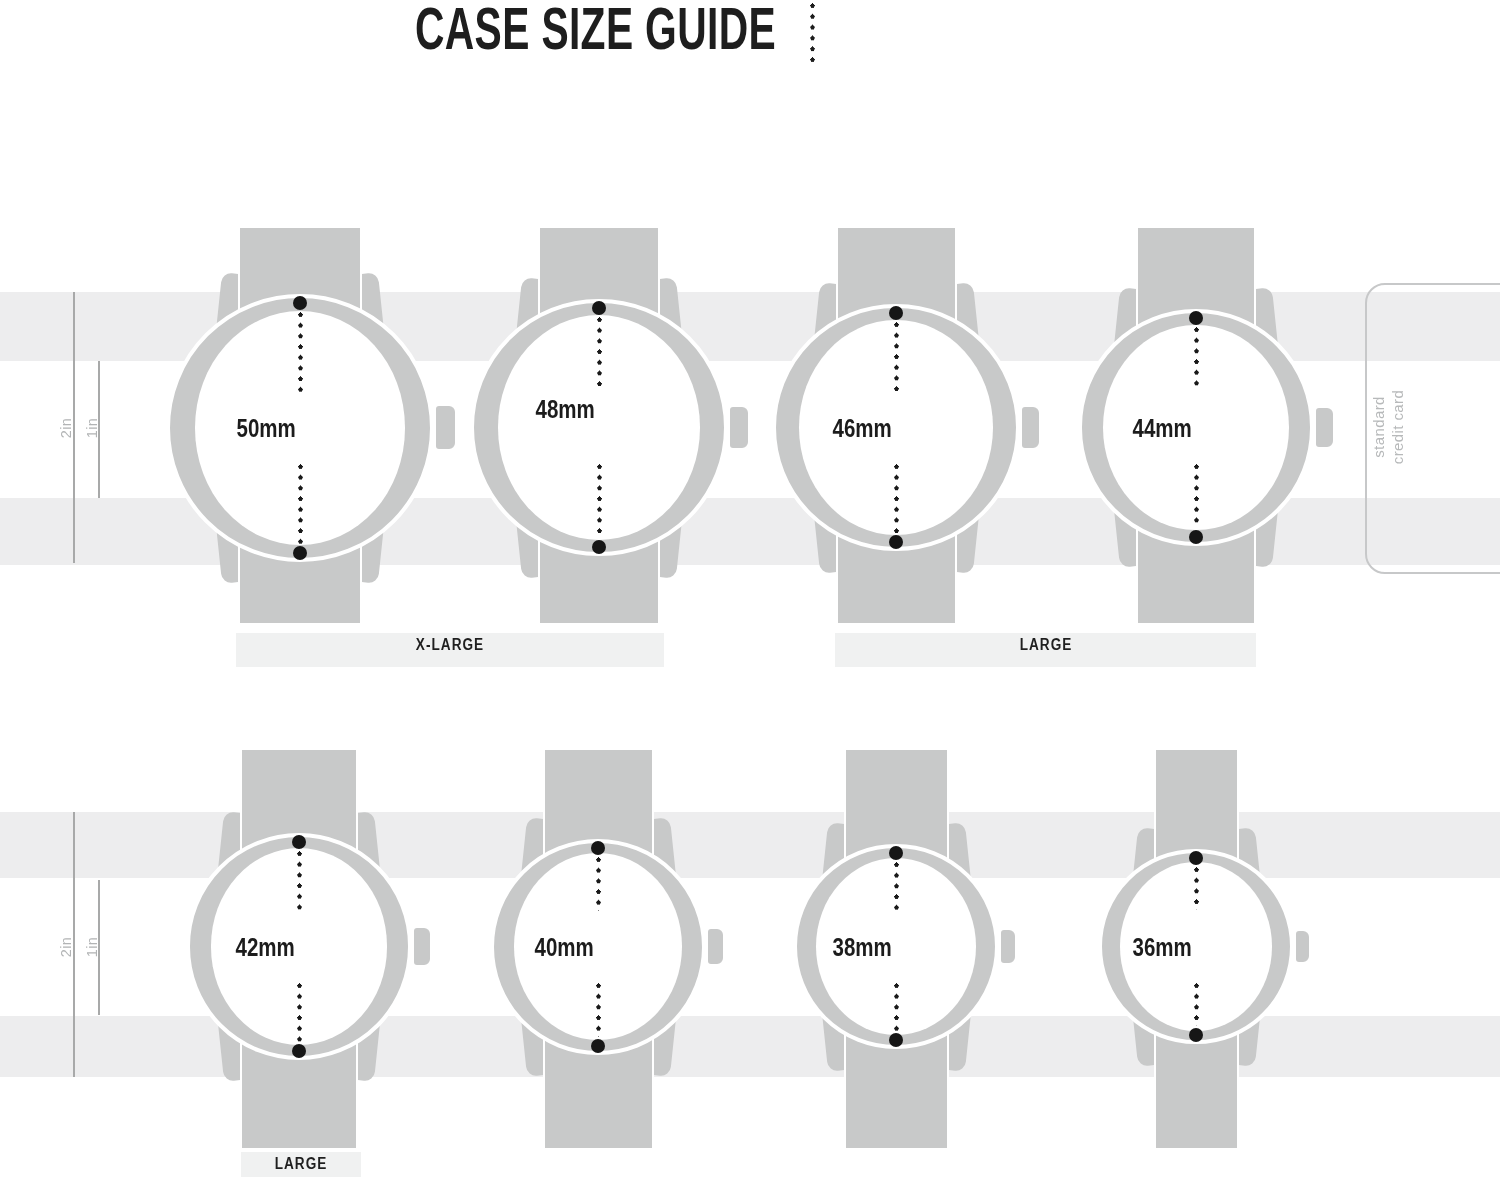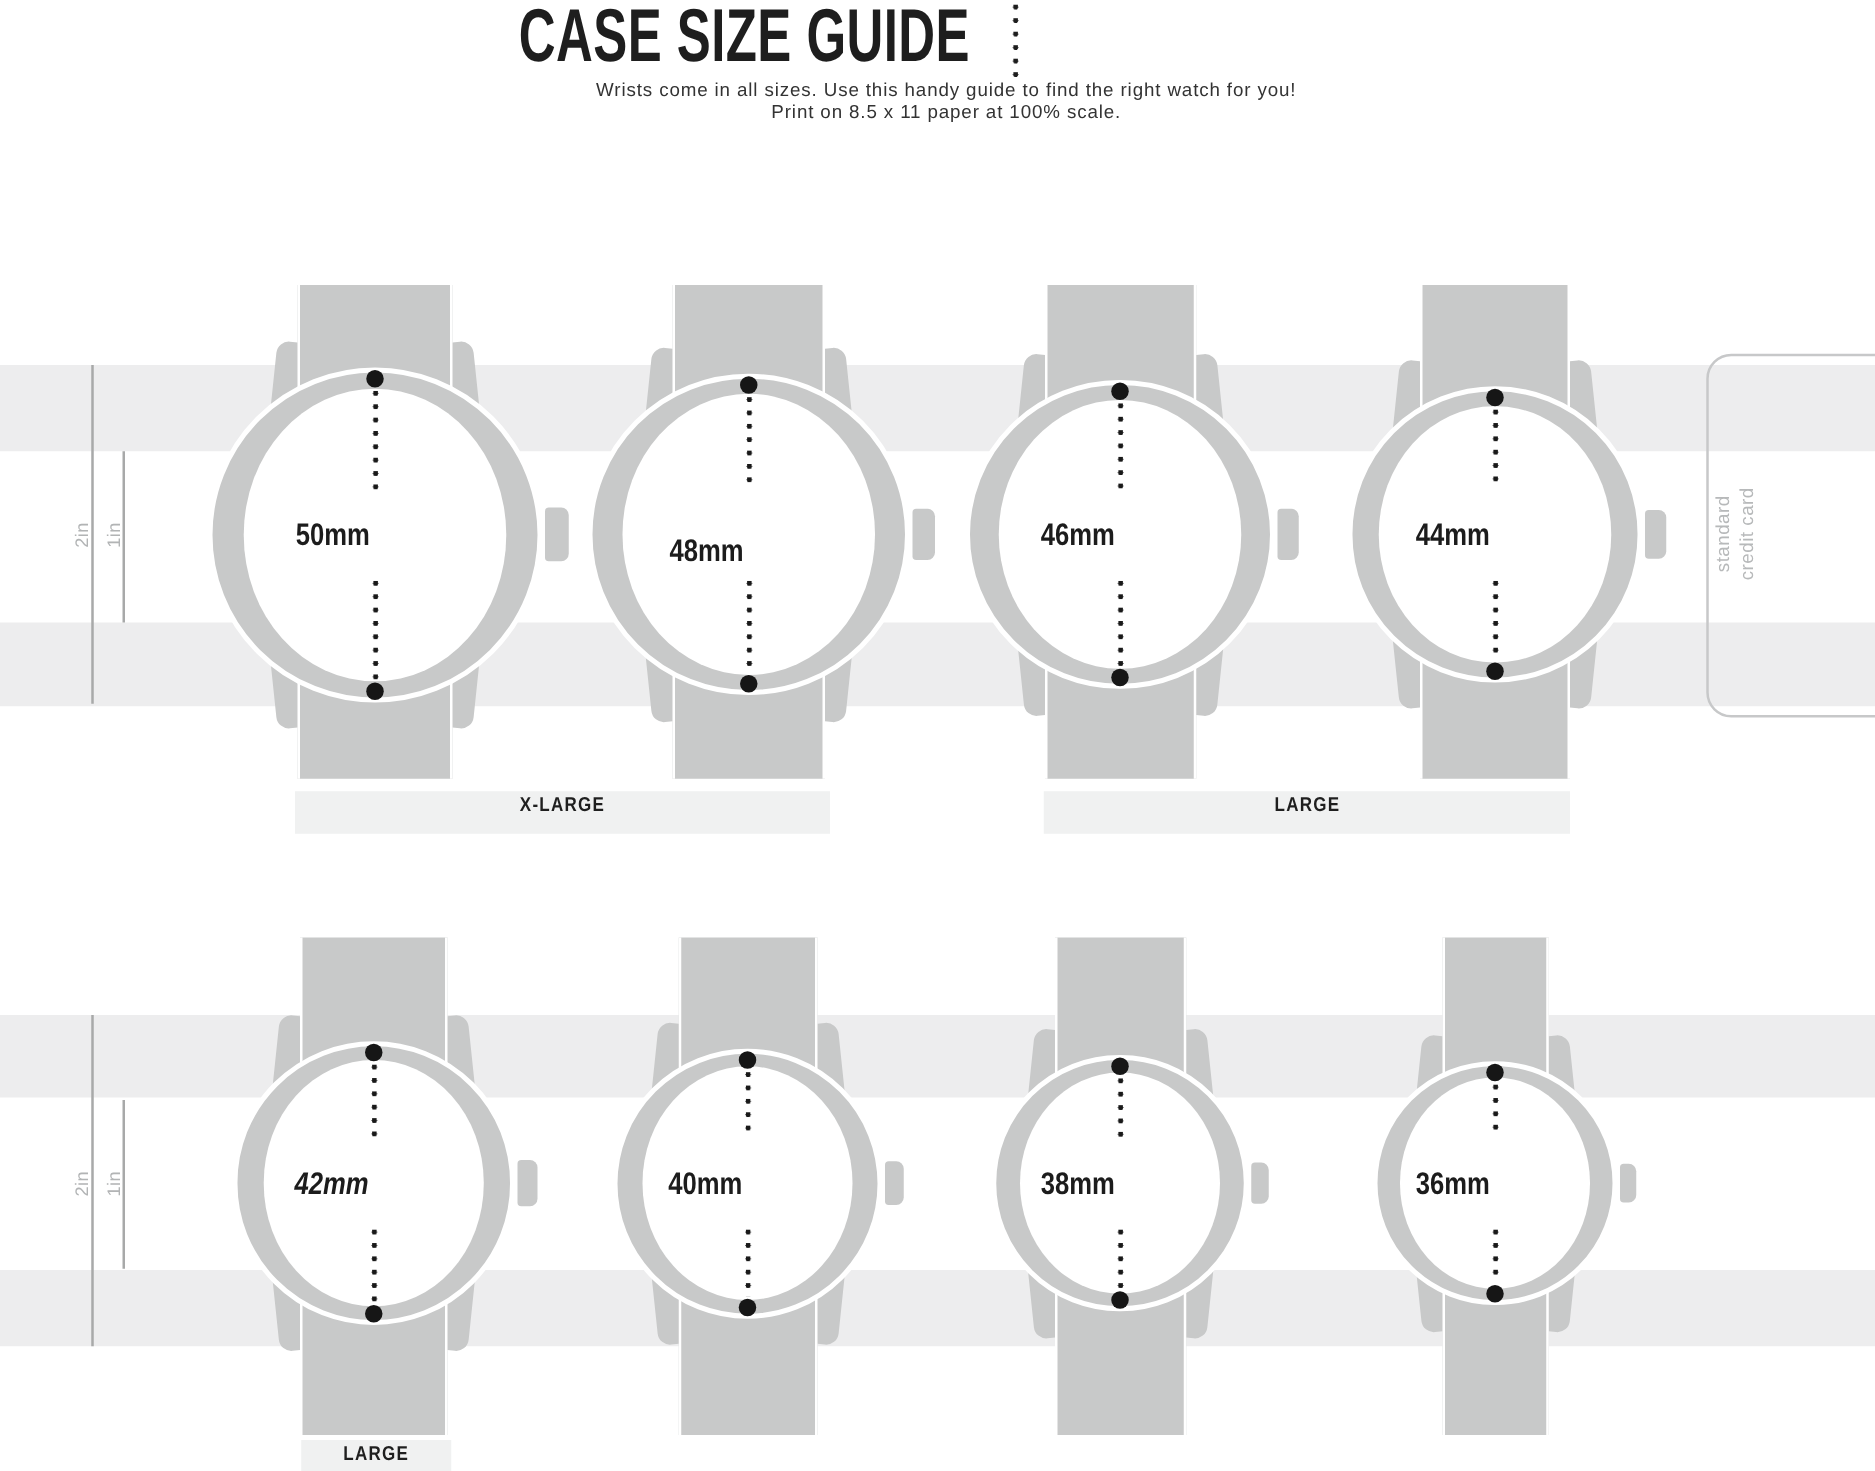--- a/index.html
+++ b/index.html
@@ -61,10 +61,6 @@
     <span class="cx68">CASE SIZE GUIDE</span>
   </div>
   <div class="title-dots"></div>
-  <div class="tagline">
-    <div>Wrists come in all sizes. Use this handy guide to find the right watch for you!</div>
-    <div>Print on 8.5 x 11 paper at 100% scale.</div>
-  </div>
 
   <div class="band" style="top:292px;height:69px;"></div>
   <div class="band" style="top:498px;height:67px;"></div>

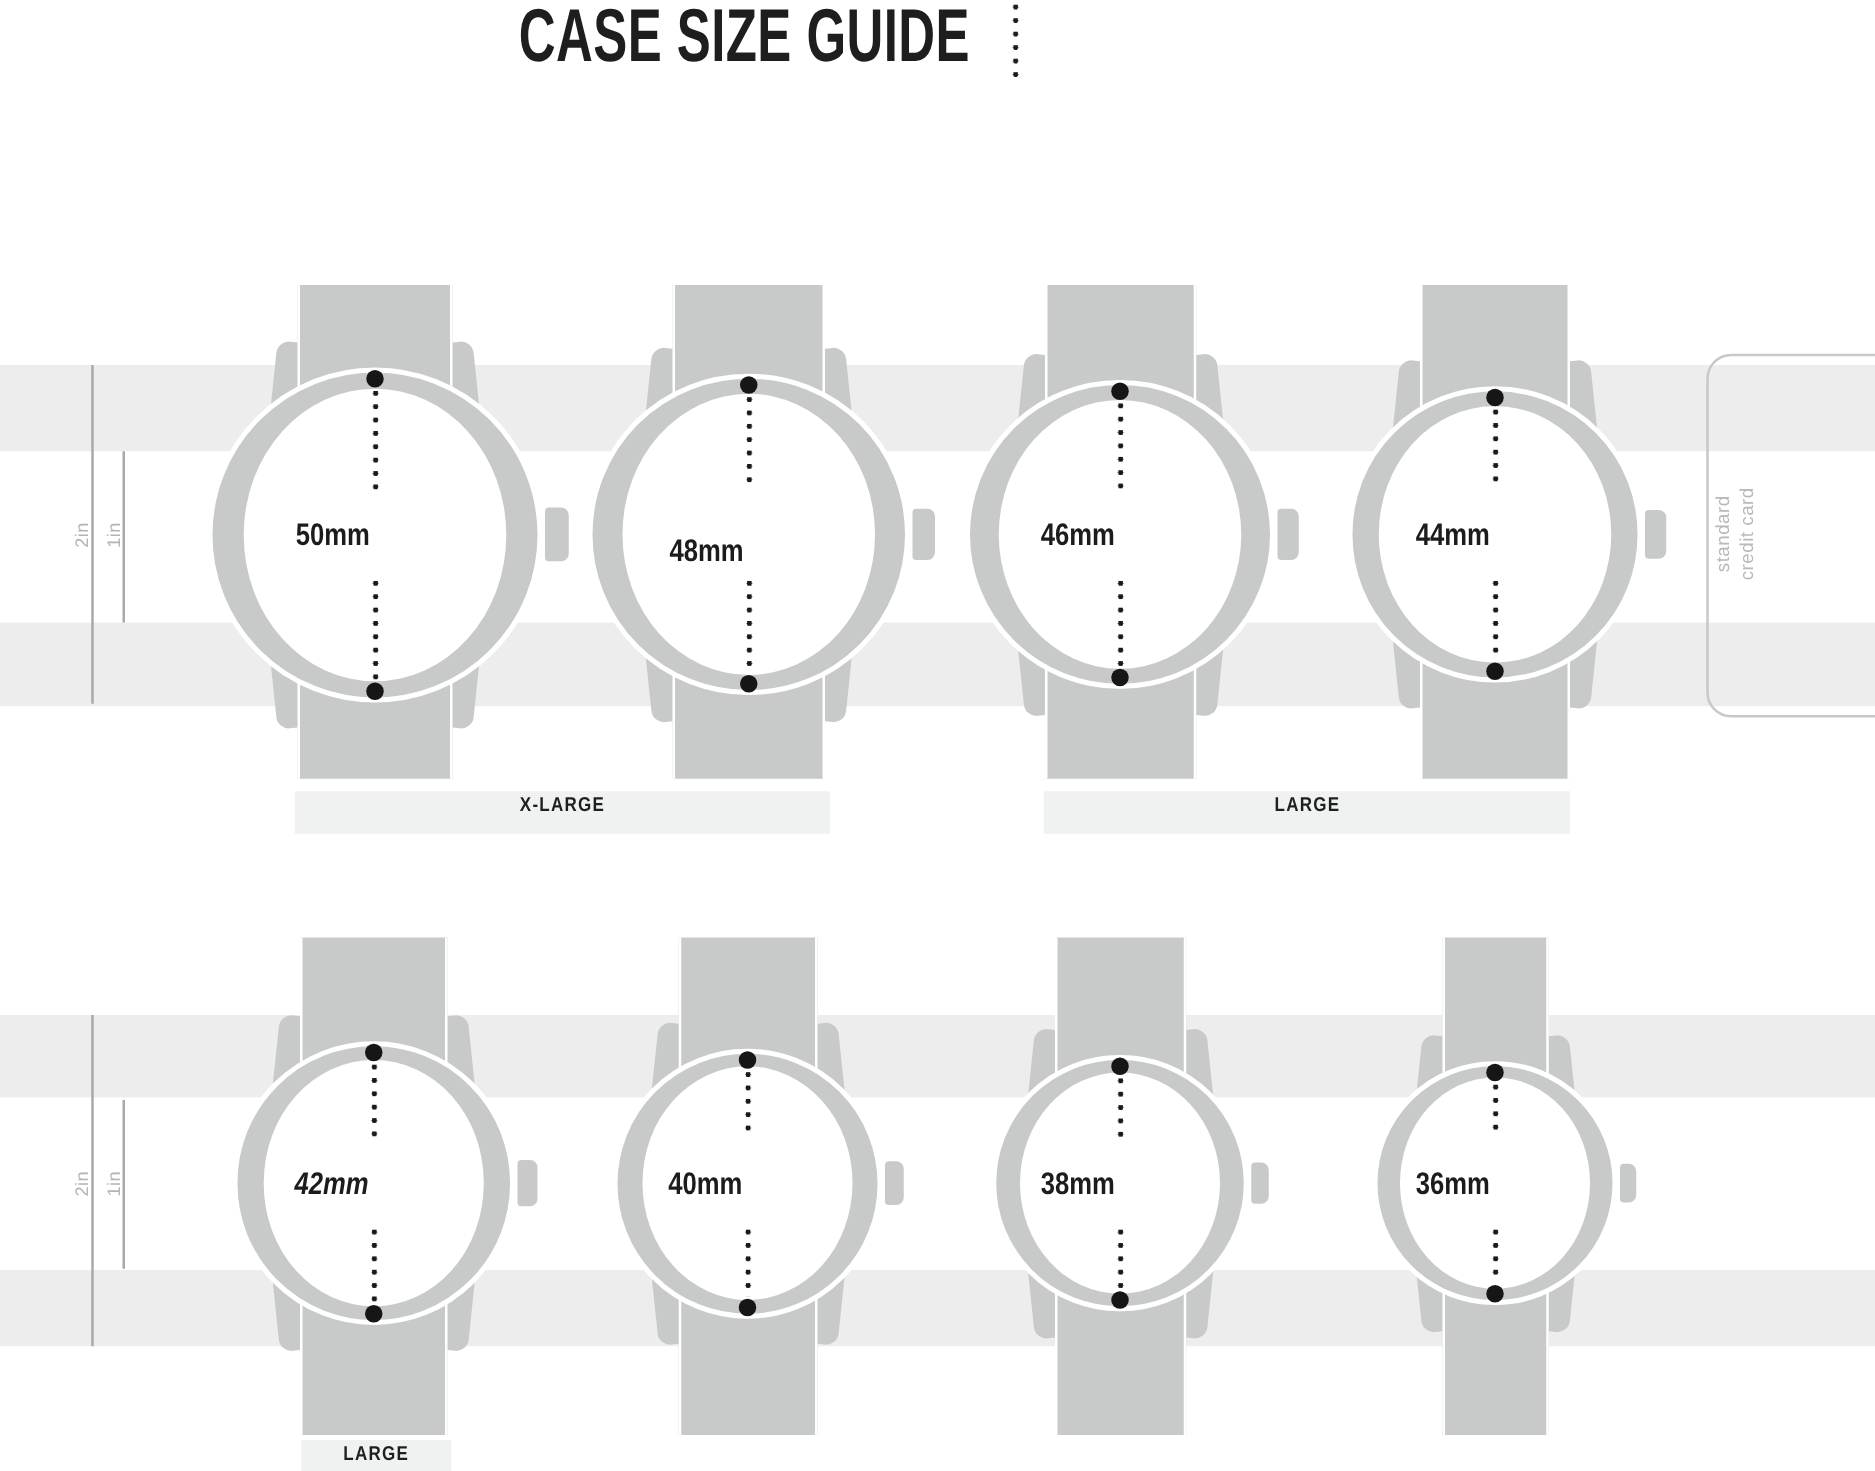--- a/index.html
+++ b/index.html
@@ -122,7 +122,7 @@
         <div class="dotline" style="left: 596.5px; top: 463.5px; width: 5px; height: 74.8px;"></div>
         <div class="big-dot" style="left: 592px; top: 300.7px;"></div>
         <div class="big-dot" style="left: 592px; top: 540.3px;"></div>
-        <div class="watch-size-label" style="left: 529px; top: 426px;"><span class="cx82">48mm</span></div>
+        <div class="watch-size-label" style="left: 529px; top: 394px;"><span class="cx82">48mm</span></div>
       </div>
       <div class="watch">
         <div class="strap" style="left: 835.5px; top: 228px; width: 121px; height: 395px;"></div>

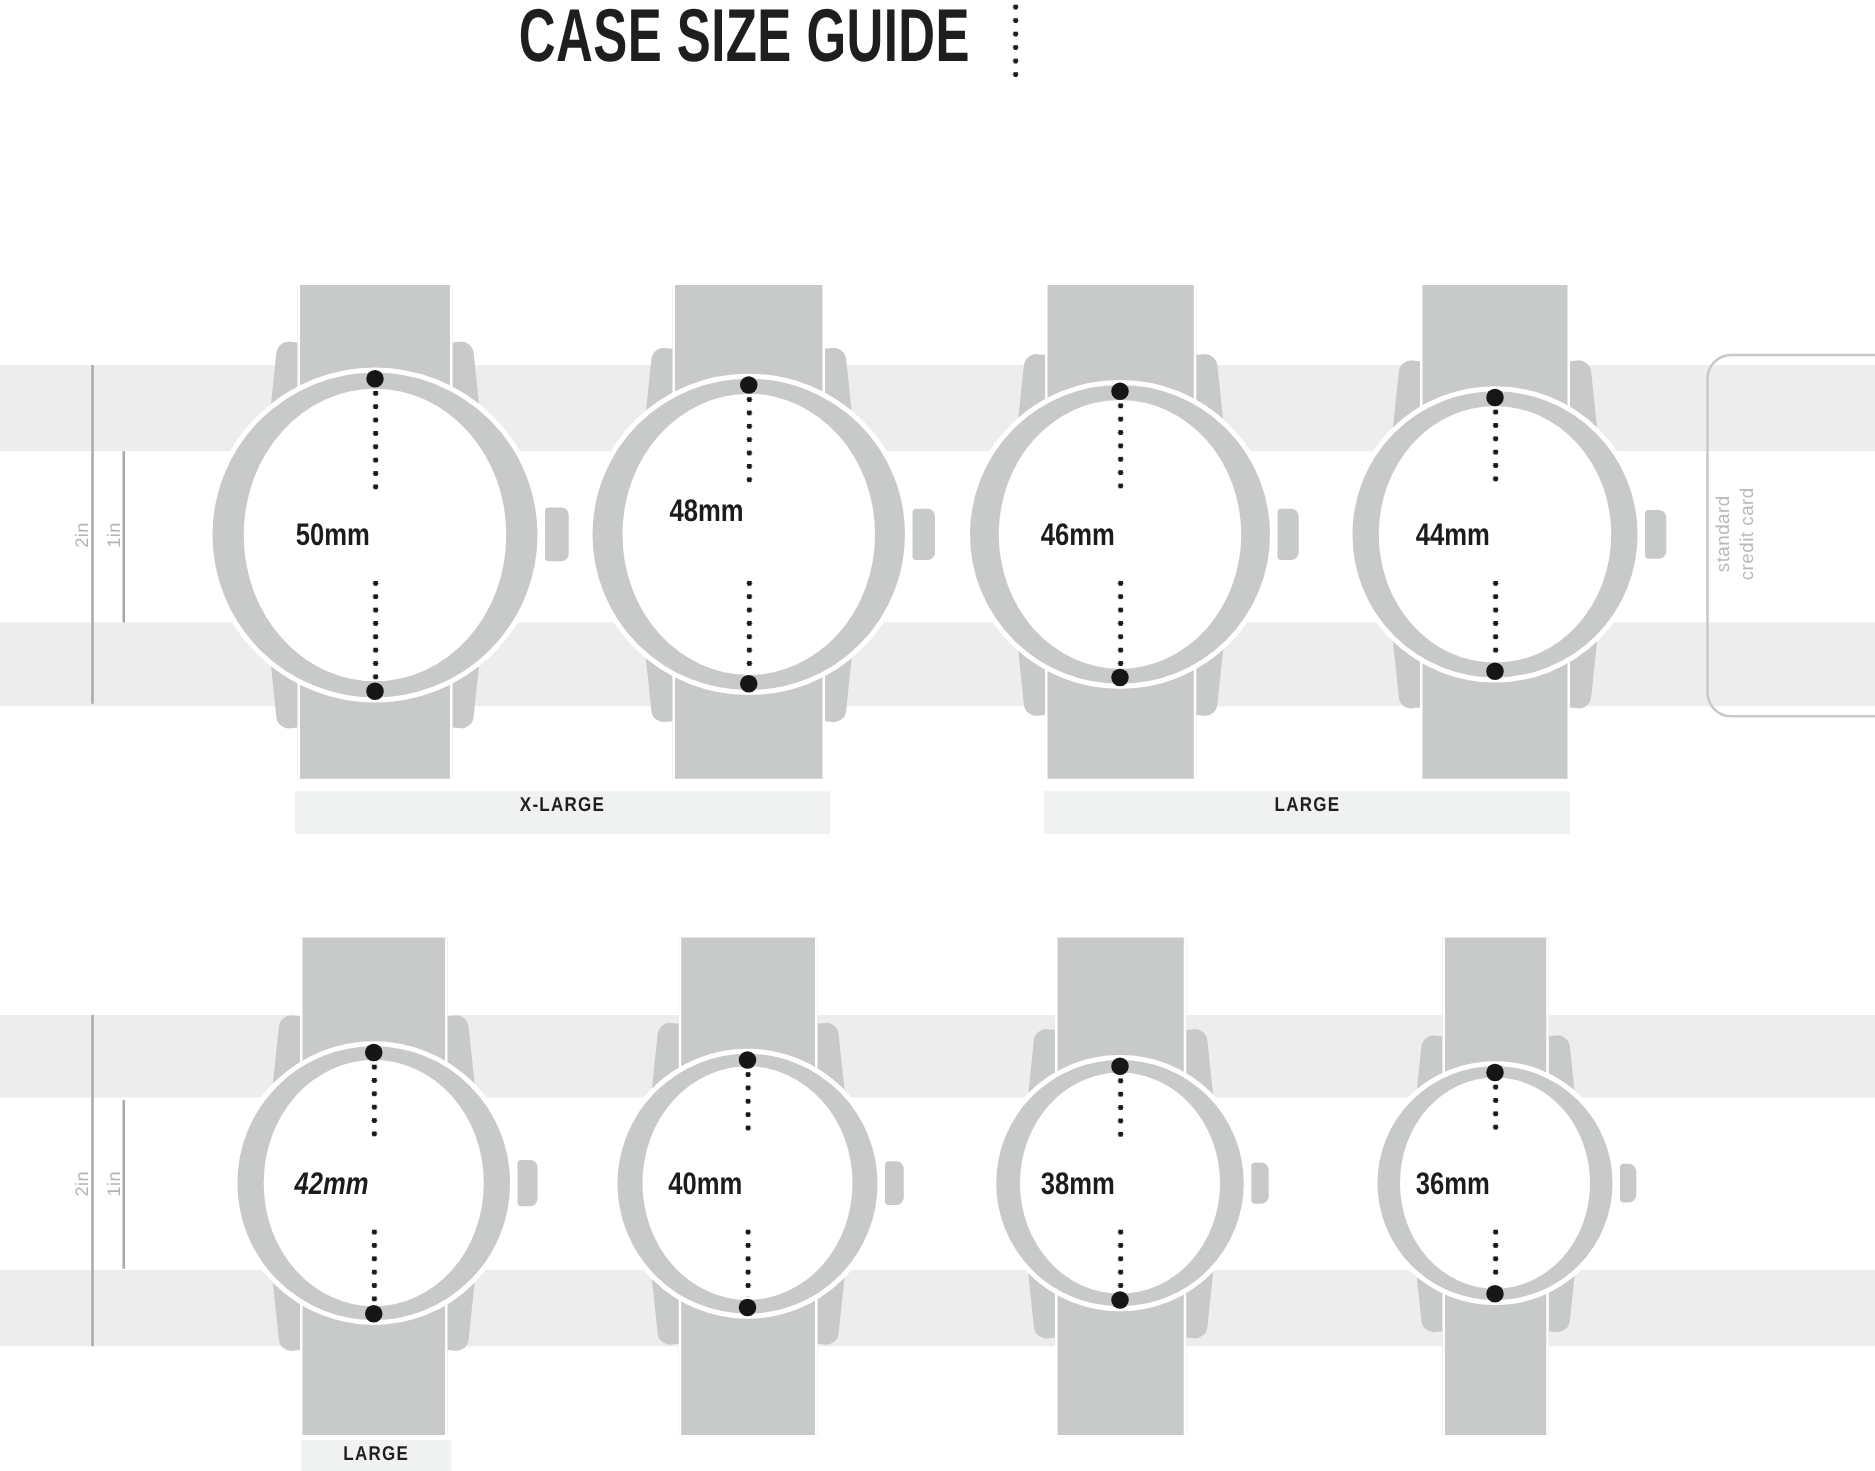--- a/index.html
+++ b/index.html
@@ -167,7 +167,7 @@
         <div class="dotline" style="left: 296.5px; top: 982.5px; width: 5px; height: 59.2px;"></div>
         <div class="big-dot" style="left: 292px; top: 835.3px;"></div>
         <div class="big-dot" style="left: 292px; top: 1043.7px;"></div>
-        <div class="watch-size-label" style="left: 229px; top: 931.5px; font-style: italic;"><span class="cx82">42mm</span></div>
+        <div class="watch-size-label" style="left: 229px; top: 931.5px;"><span class="cx82">42mm</span></div>
       </div>
       <div class="watch">
         <div class="strap" style="left: 542.5px; top: 750px; width: 111px; height: 398px;"></div>

